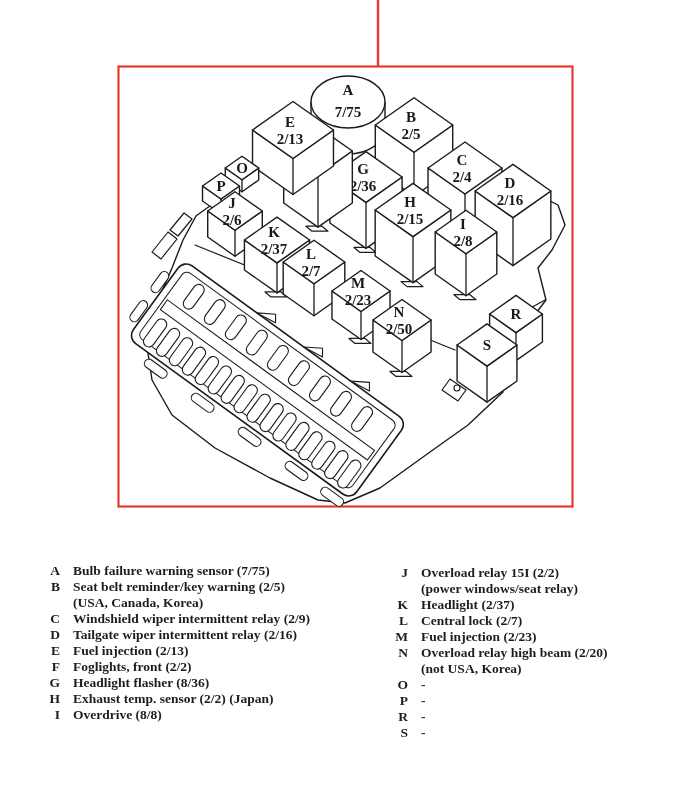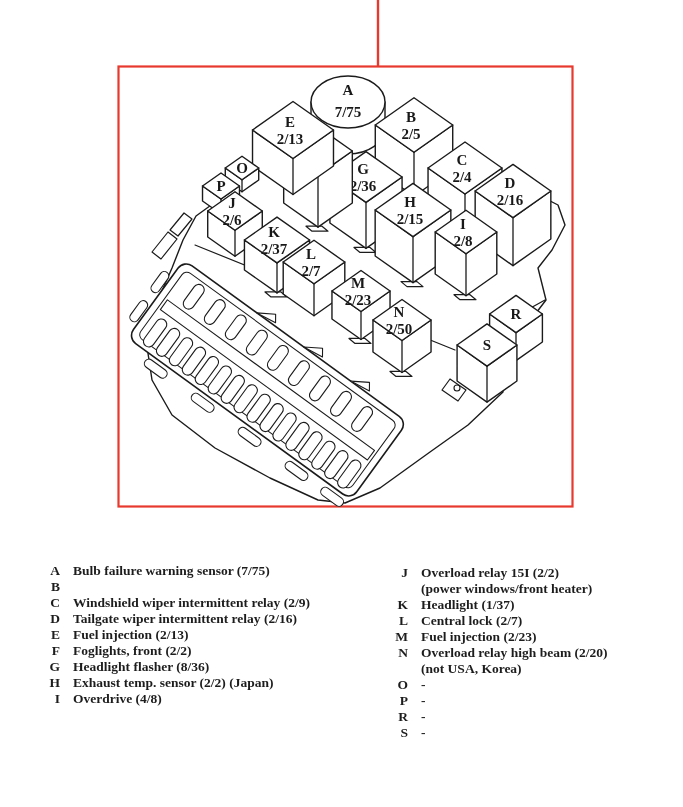--- a/index.html
+++ b/index.html
@@ -230,6 +230,10 @@
     </div>
     <div class="lrow">
       <span class="lletter">B</span>
+      <span class="ltext">
+        <div>Seat belt reminder/key warning (2/5)</div>
+        <div>(USA, Canada, Korea)</div>
+      </span>
     </div>
     <div class="lrow">
       <span class="lletter">C</span>

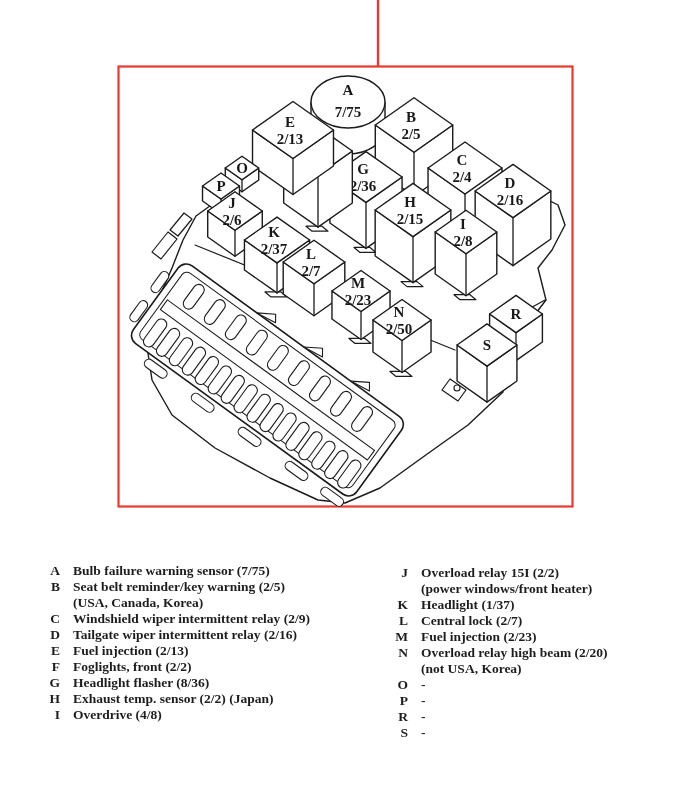--- a/index.html
+++ b/index.html
@@ -283,7 +283,7 @@
       <span class="lletter">J</span>
       <span class="ltext">
         <div>Overload relay 15I (2/2)</div>
-        <div>(power windows/front heater)</div>
+        <div>(power windows/seat relay)</div>
       </span>
     </div>
     <div class="lrow">

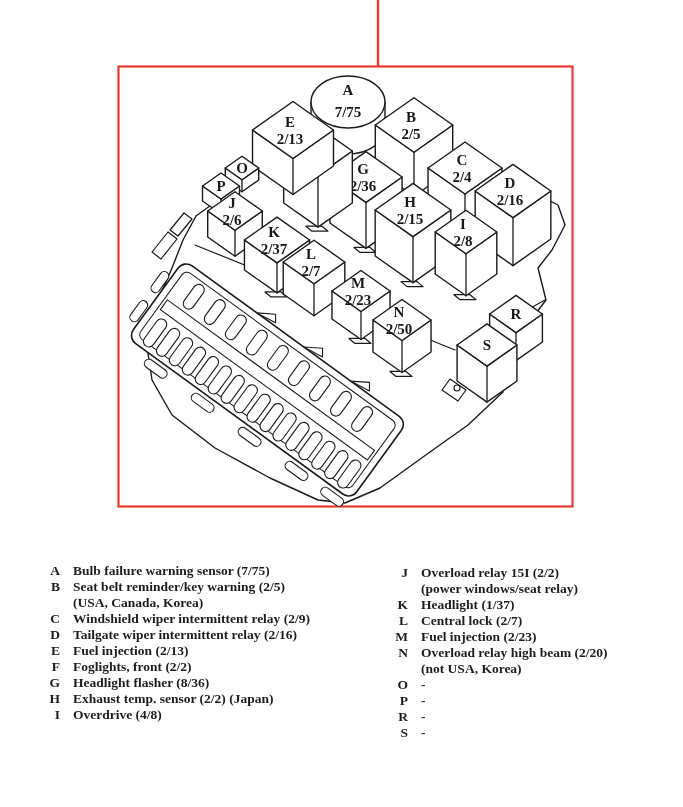--- a/index.html
+++ b/index.html
@@ -289,7 +289,7 @@
     <div class="lrow">
       <span class="lletter">K</span>
       <span class="ltext">
-        <div>Headlight (1/37)</div>
+        <div>Headlight (2/37)</div>
       </span>
     </div>
     <div class="lrow">

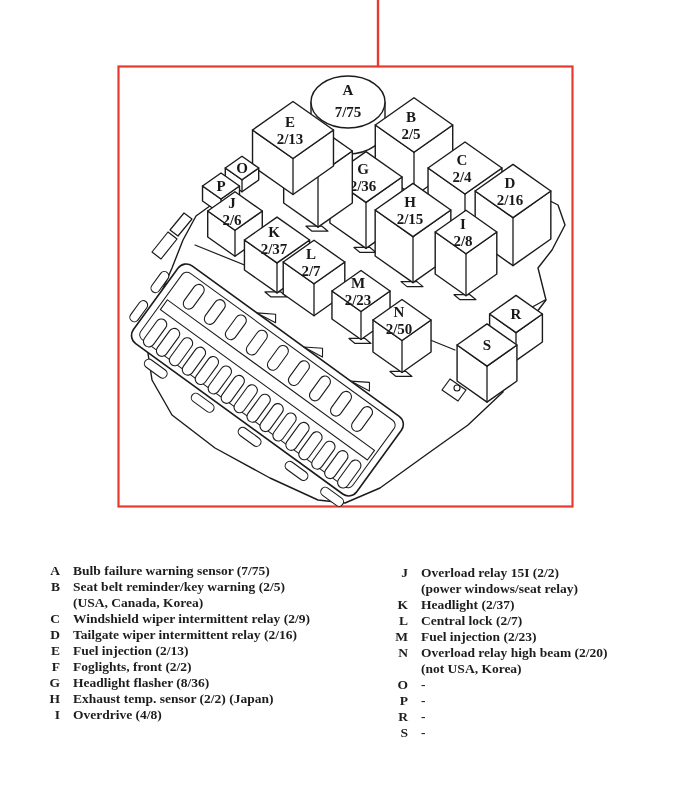--- a/index.html
+++ b/index.html
@@ -274,7 +274,7 @@
     <div class="lrow">
       <span class="lletter">I</span>
       <span class="ltext">
-        <div>Overdrive (4/8)</div>
+        <div>Overdrive (8/8)</div>
       </span>
     </div>
   </div>

